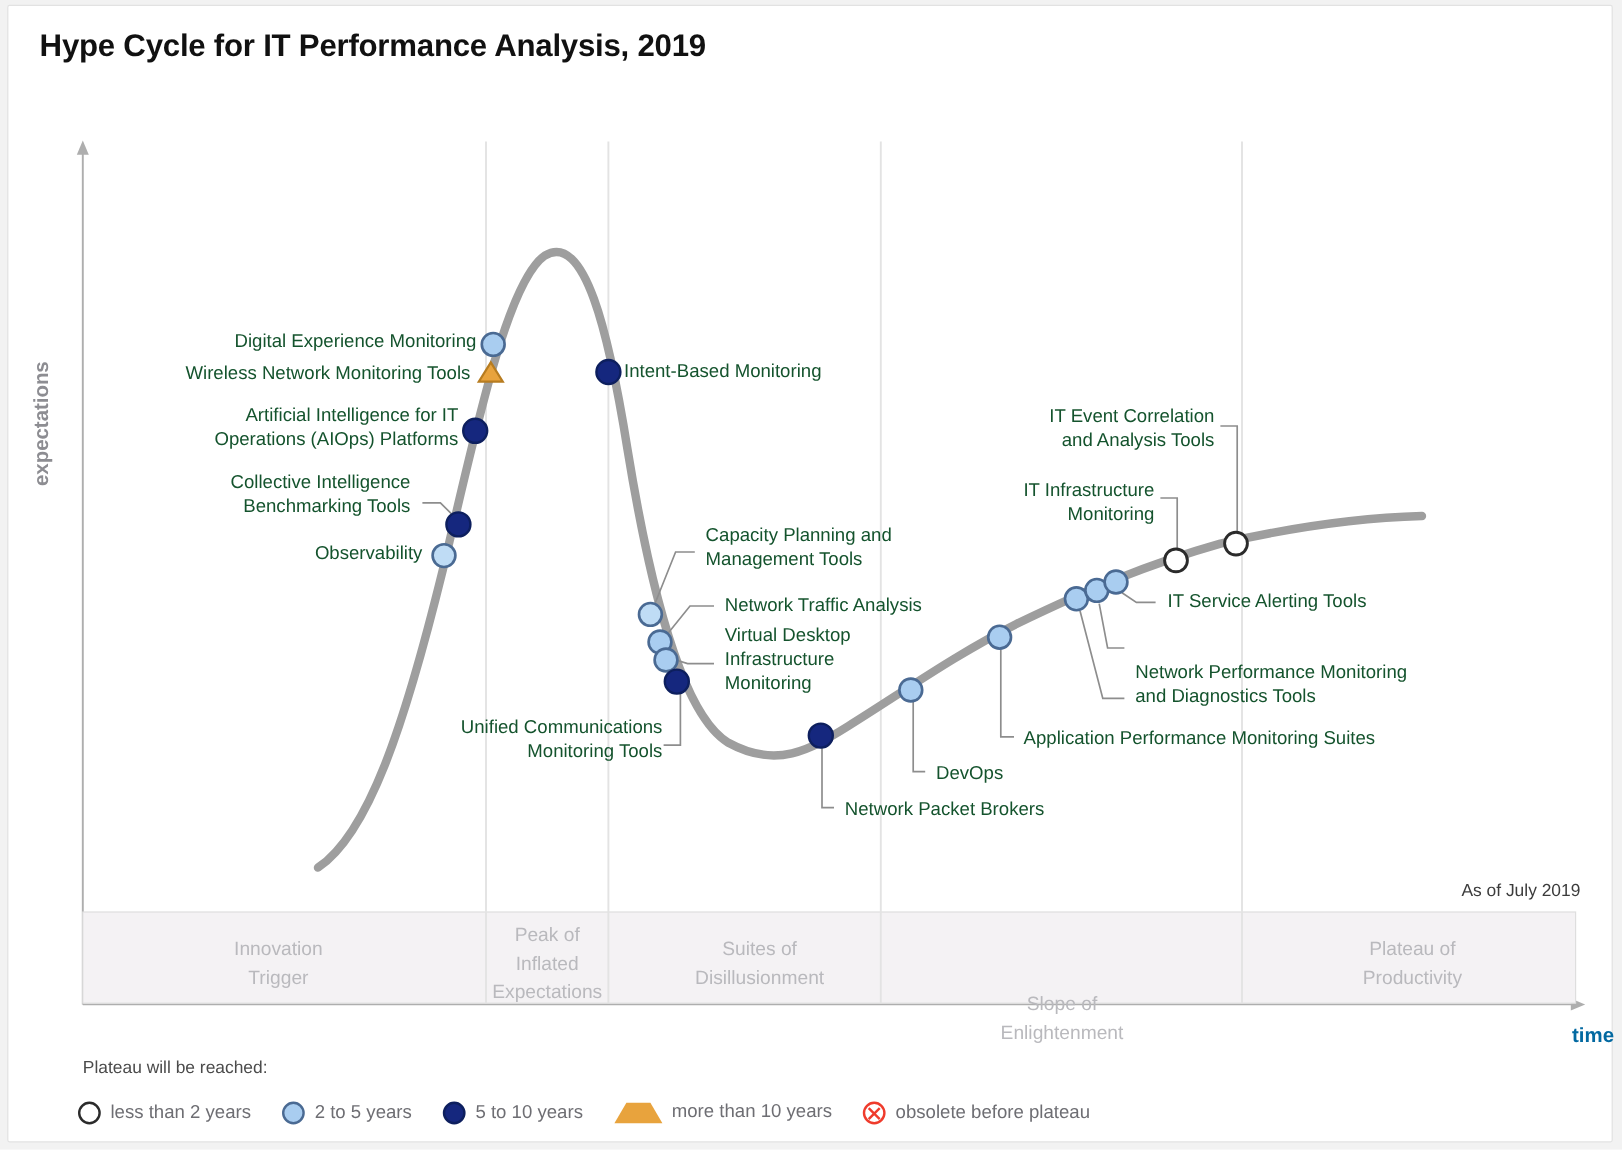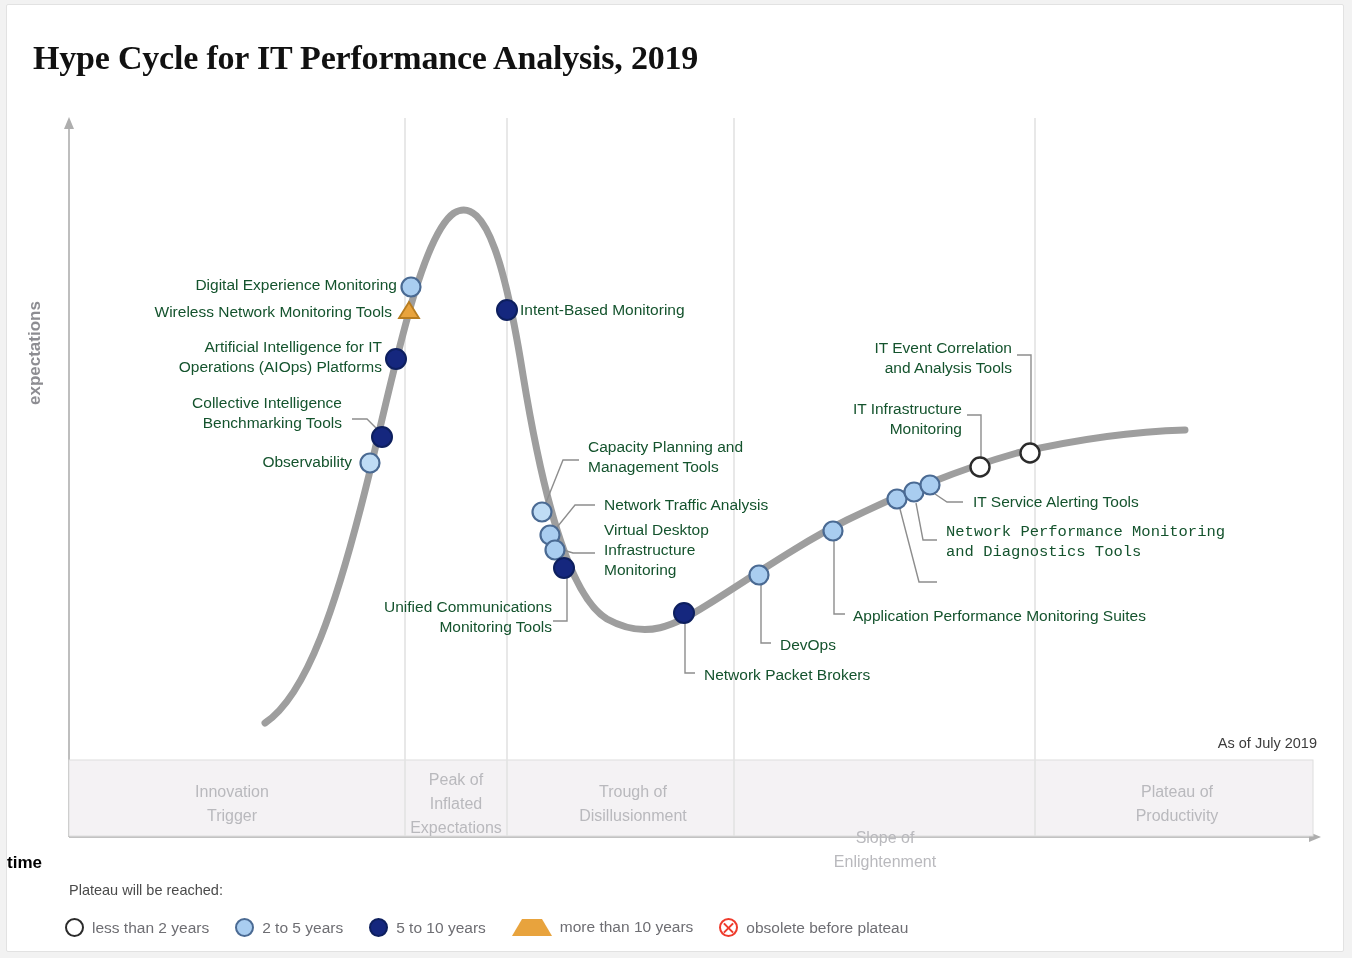--- a/index.html
+++ b/index.html
@@ -17,11 +17,10 @@
     box-sizing:border-box;
   }
   #title{
-    position:absolute;left:26px;top:34px;
-    font-size:34px;font-weight:bold;color:#111111;
+    position:absolute;left:26px;top:18px;
+    font-size:26px;font-weight:bold;color:#111111;
     letter-spacing:-0.2px;
     white-space:nowrap;
-    font-family:Liberation Serif, serif;
   }
   #plot{position:absolute;left:0;top:0;width:1338px;height:948px;}
   svg{position:absolute;left:0;top:0;overflow:visible;}

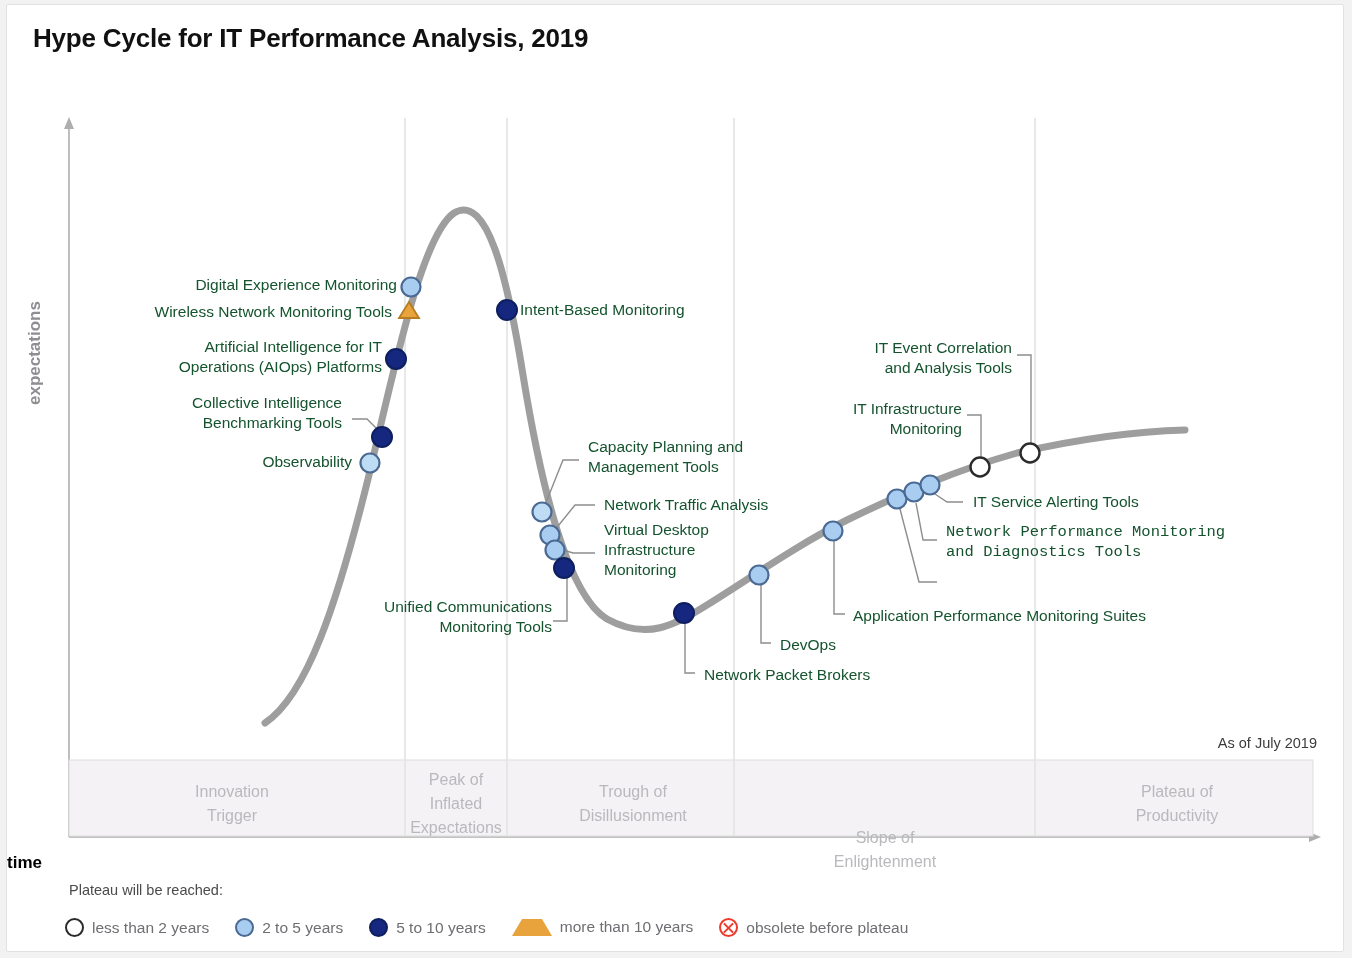--- a/index.html
+++ b/index.html
@@ -174,7 +174,7 @@
   <div class="lbl l" style="left:697px;top:660px;width:260px;">Network Packet Brokers</div>
   <div class="lbl l" style="left:773px;top:630px;width:120px;">DevOps</div>
   <div class="lbl l" style="left:846px;top:601px;width:360px;">Application Performance Monitoring Suites</div>
-  <div class="lbl l" style="left:939px;top:517px;width:290px;font-family:Liberation Mono, monospace;">Network Performance Monitoring
+  <div class="lbl l" style="left:939px;top:546px;width:290px;">Network Performance Monitoring
 and Diagnostics Tools</div>
   <div class="lbl l" style="left:966px;top:487px;width:250px;">IT Service Alerting Tools</div>
   <div class="lbl r" style="left:800px;top:394px;width:155px;">IT Infrastructure

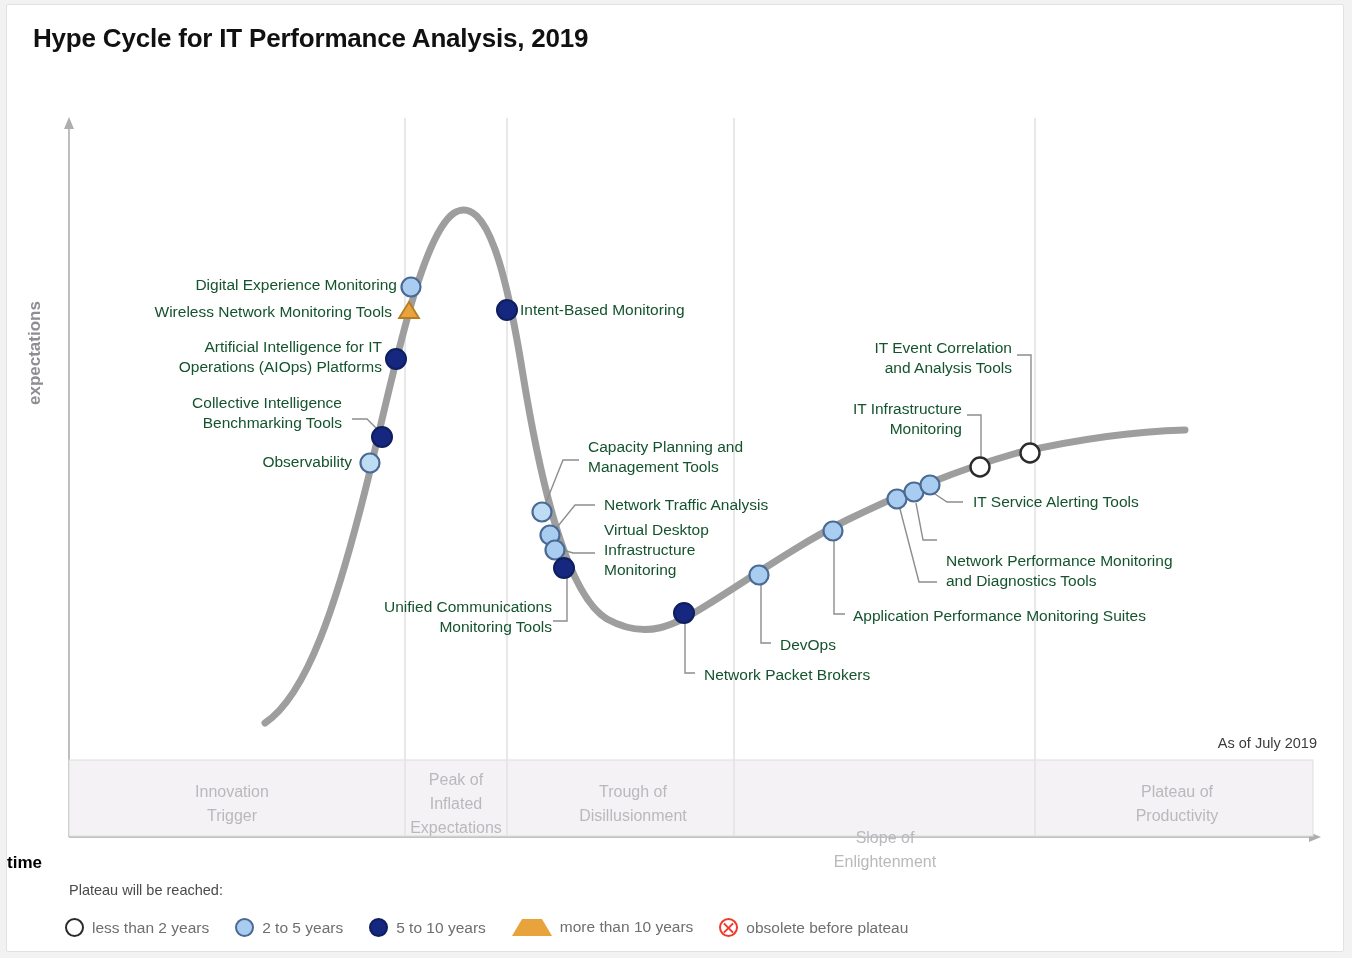--- a/index.html
+++ b/index.html
@@ -187,7 +187,7 @@
   <div class="phase" style="left:384px;top:763px;width:130px;">Peak of
 Inflated
 Expectations</div>
-  <div class="phase" style="left:528px;top:775px;width:196px;">Trough of
+  <div class="phase" style="left:528px;top:775px;width:196px;">Suites of
 Disillusionment</div>
   <div class="phase" style="left:788px;top:775px;width:180px;margin-top:46px;">Slope of
 Enlightenment</div>

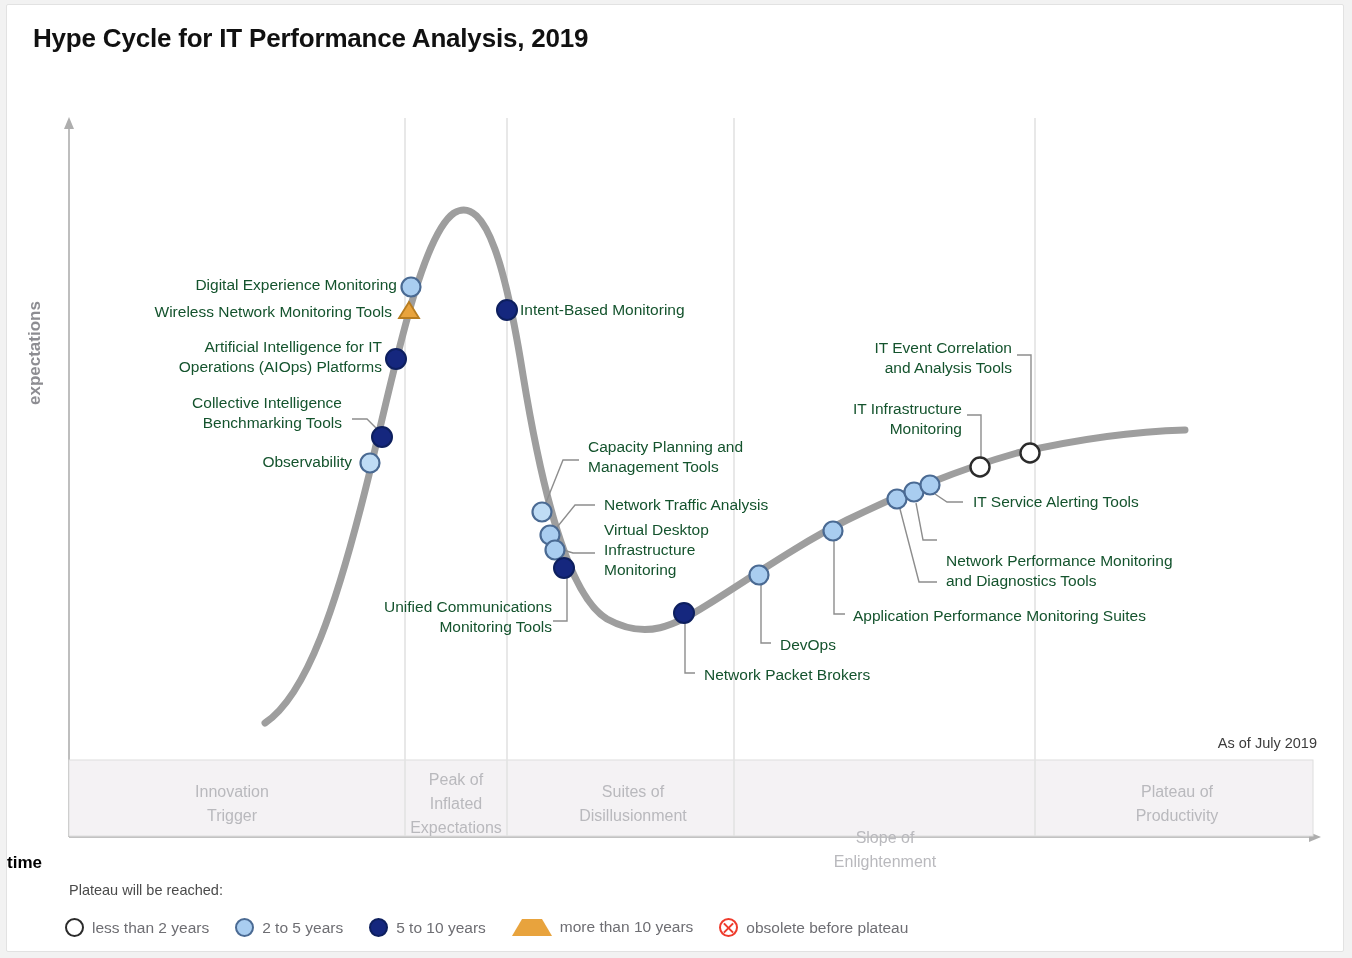--- a/index.html
+++ b/index.html
@@ -49,7 +49,7 @@
   }
   #xlab{
     position:absolute;left:0;top:848px;width:1338px;
-    text-align:left;font-size:17px;font-weight:bold;color:#000000;
+    text-align:right;font-size:17px;font-weight:bold;color:#0369a1;
   }
   #asof{
     position:absolute;left:0;top:730px;width:1310px;

